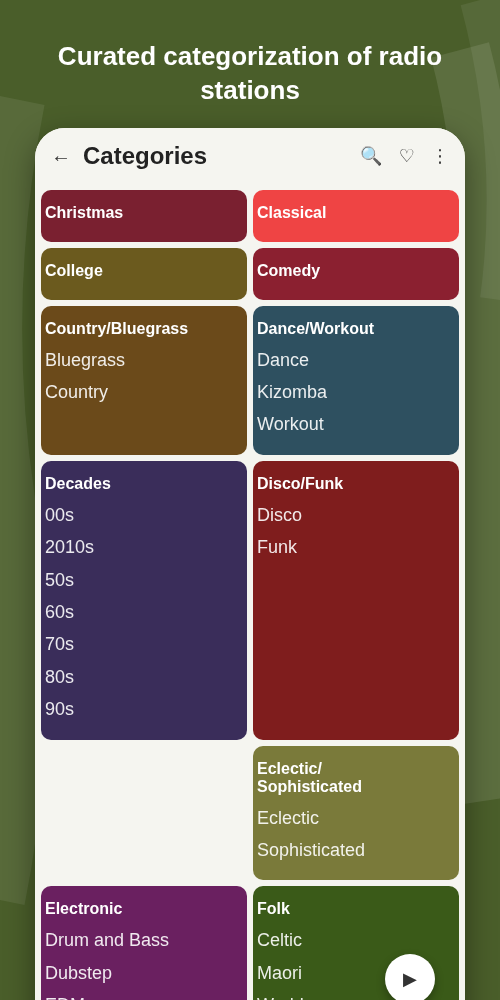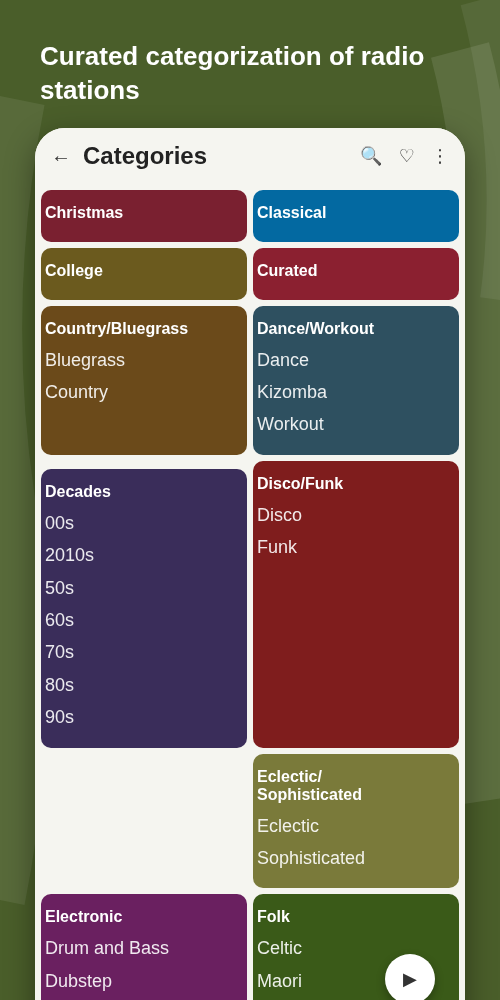--- a/index.html
+++ b/index.html
@@ -23,7 +23,7 @@
     .header-text {
       position: relative;
       z-index: 1;
-      text-align: left;
+      text-align: center;
       padding: 40px 40px 20px;
       color: white;
     }

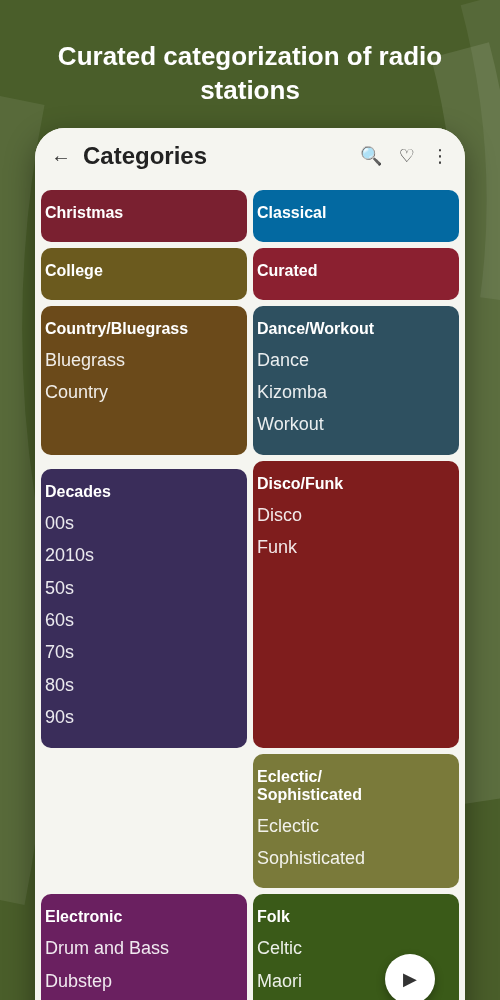--- a/index.html
+++ b/index.html
@@ -112,7 +112,7 @@
 
     
     .color-christmas { background-color: #7a2030; }
-    .color-classical  { background-color: #0369a1; }
+    .color-classical  { background-color: #ef4444; }
     .color-college    { background-color: #6b5a1e; }
     .color-comedy     { background-color: #8b2030; }
     .color-country    { background-color: #6b4a1a; }

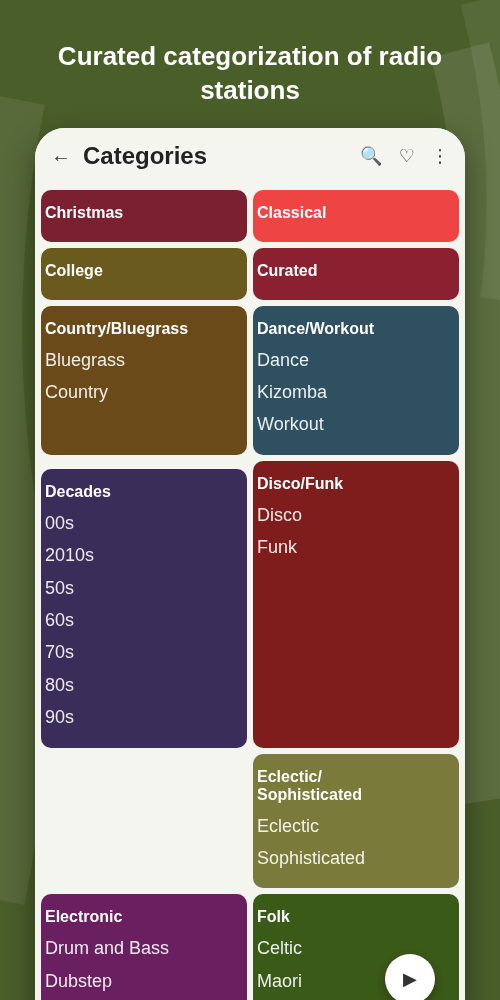--- a/index.html
+++ b/index.html
@@ -181,7 +181,7 @@
     </div>
 
     <div class="category-card color-comedy">
-      <div class="cat-title">Curated</div>
+      <div class="cat-title">Comedy</div>
     </div>
 
     <div class="category-card color-country">

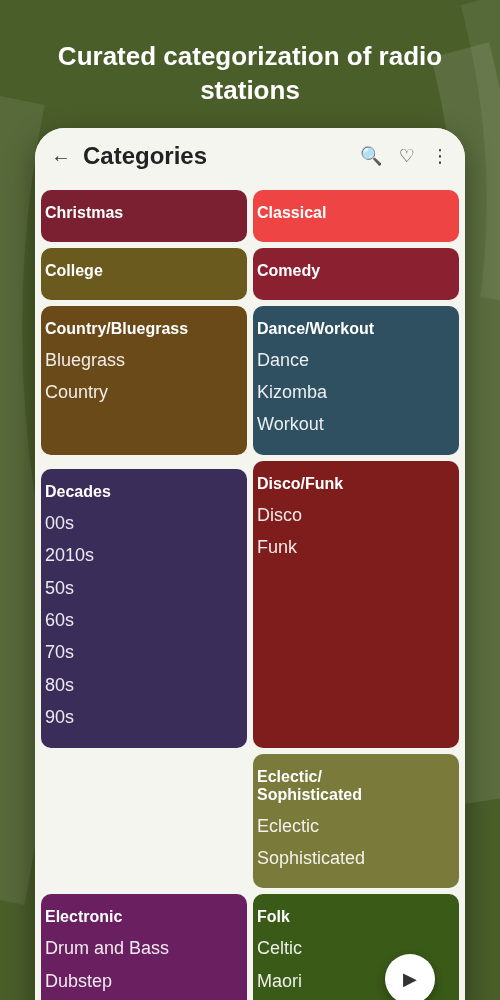--- a/index.html
+++ b/index.html
@@ -117,7 +117,7 @@
     .color-comedy     { background-color: #8b2030; }
     .color-country    { background-color: #6b4a1a; }
     .color-dance      { background-color: #2e5060; }
-    .color-decades    { background-color: #3a2d5a; margin-top: 8px; }
+    .color-decades    { background-color: #3a2d5a; }
     .color-disco      { background-color: #7f1d1d; }
     .color-eclectic   { background-color: #7a7a3a; }
     .color-electronic { background-color: #6a2060; }

